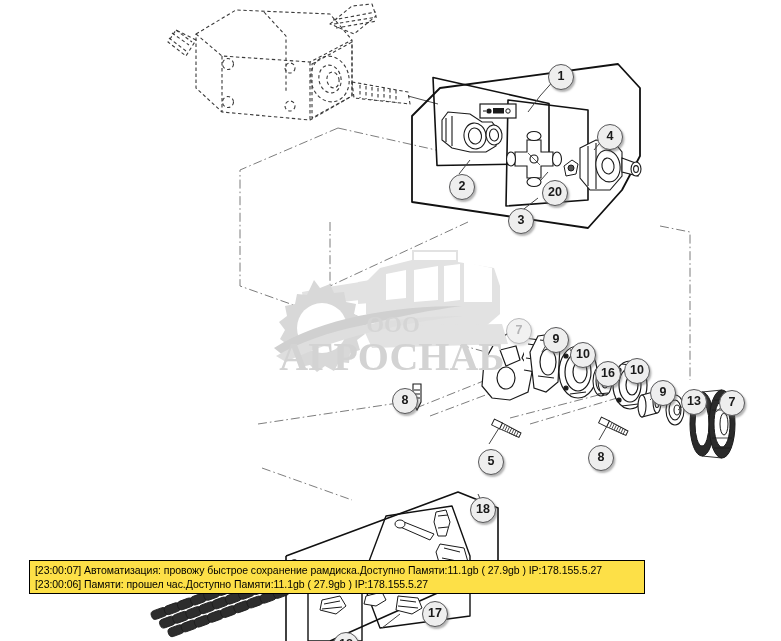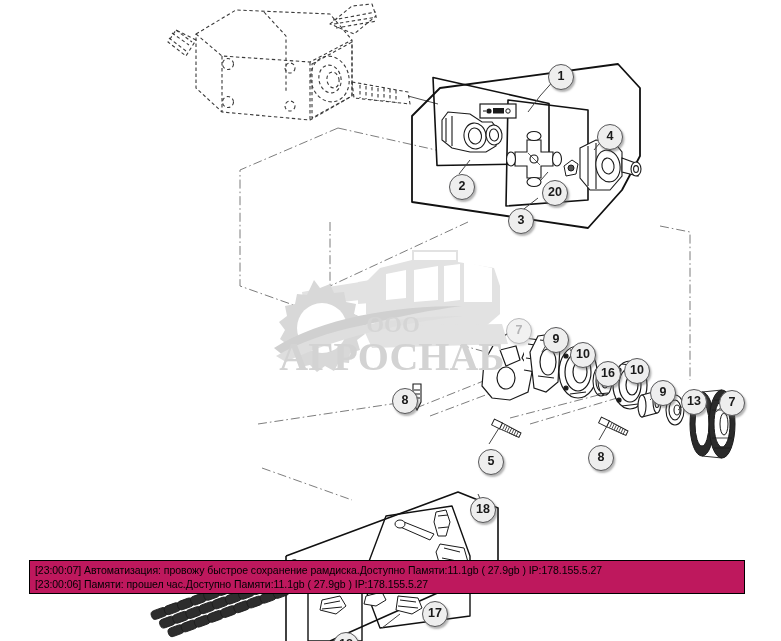--- a/index.html
+++ b/index.html
@@ -67,9 +67,9 @@
     position: absolute;
     left: 29px;
     top: 560px;
-    width: 716px;
+    width: 616px;
     height: 34px;
-    background: #be185d;
+    background: #fde047;
     border: 1.5px solid #000000;
     box-sizing: border-box;
     z-index: 20;

